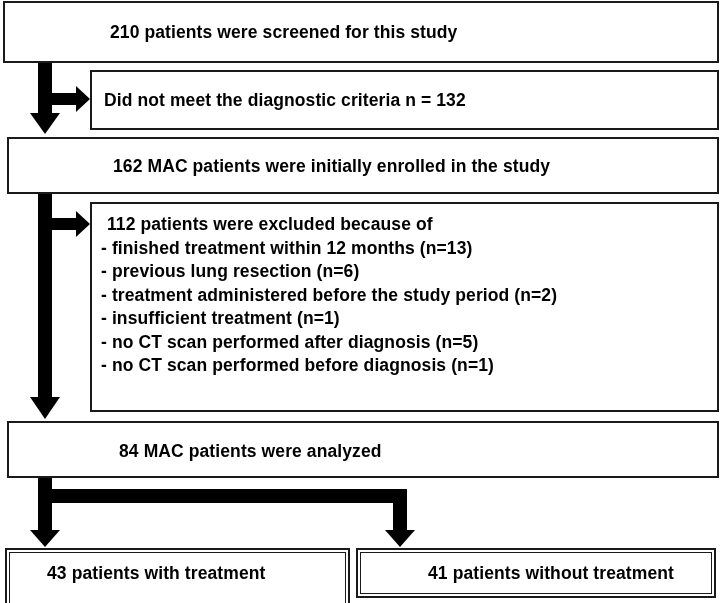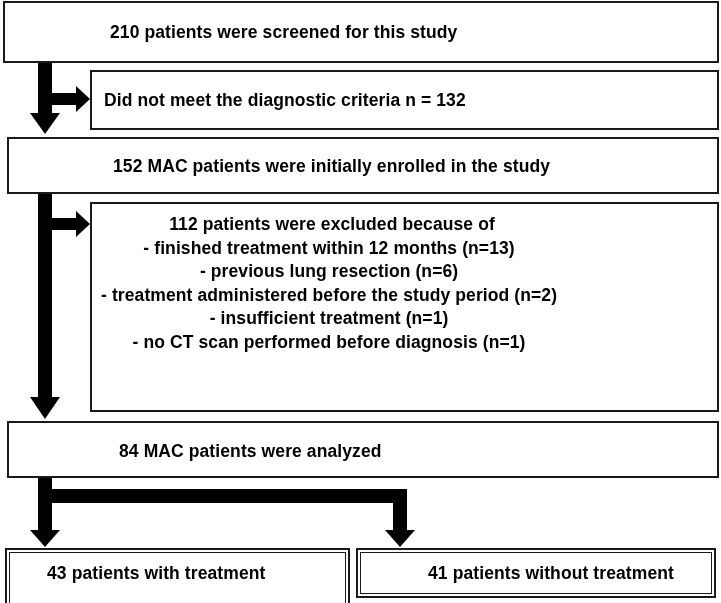--- a/index.html
+++ b/index.html
@@ -45,7 +45,7 @@
 </div>
 
 <div class="box" style="left:7px; top:137px; width:712px; height:57px;">
-  <span class="txt" style="left:104px; top:17px;">152 MAC patients were initially enrolled in the study</span>
+  <span class="txt" style="left:104px; top:17px;">162 MAC patients were initially enrolled in the study</span>
 </div>
 
 <div class="box" style="left:90px; top:202px; width:629px; height:210px;">

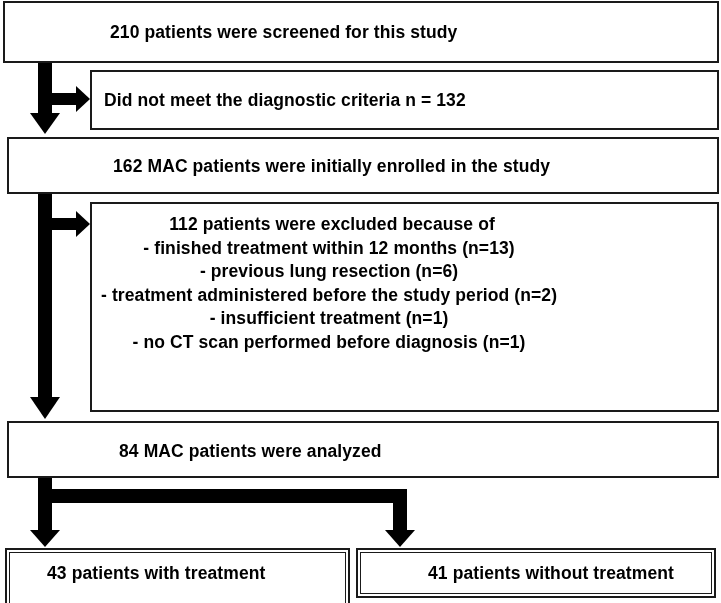--- a/index.html
+++ b/index.html
@@ -10,7 +10,7 @@
   .dbl { position: absolute; box-sizing: border-box; border: 2px solid #1a1a1a; background: #fff; }
   .dbl::after { content: ""; position: absolute; left: 2px; top: 2px; right: 2px; bottom: 2px; border: 1.5px solid #1a1a1a; }
   svg.arrows { position: absolute; left: 0; top: 0; }
-  .list-line { display: block; text-align: center; }
+  .list-line { display: block; }
 </style>
 </head>
 <body>

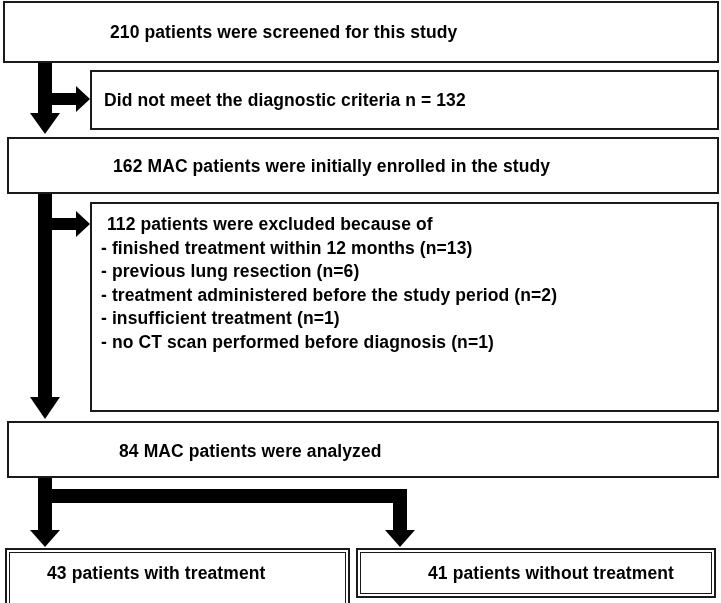--- a/index.html
+++ b/index.html
@@ -55,6 +55,7 @@
     <span class="list-line">- previous lung resection (n=6)</span>
     <span class="list-line">- treatment administered before the study period (n=2)</span>
     <span class="list-line">- insufficient treatment (n=1)</span>
+    <span class="list-line">- no CT scan performed after diagnosis (n=5)</span>
     <span class="list-line">- no CT scan performed before diagnosis (n=1)</span>
   </div>
 </div>

